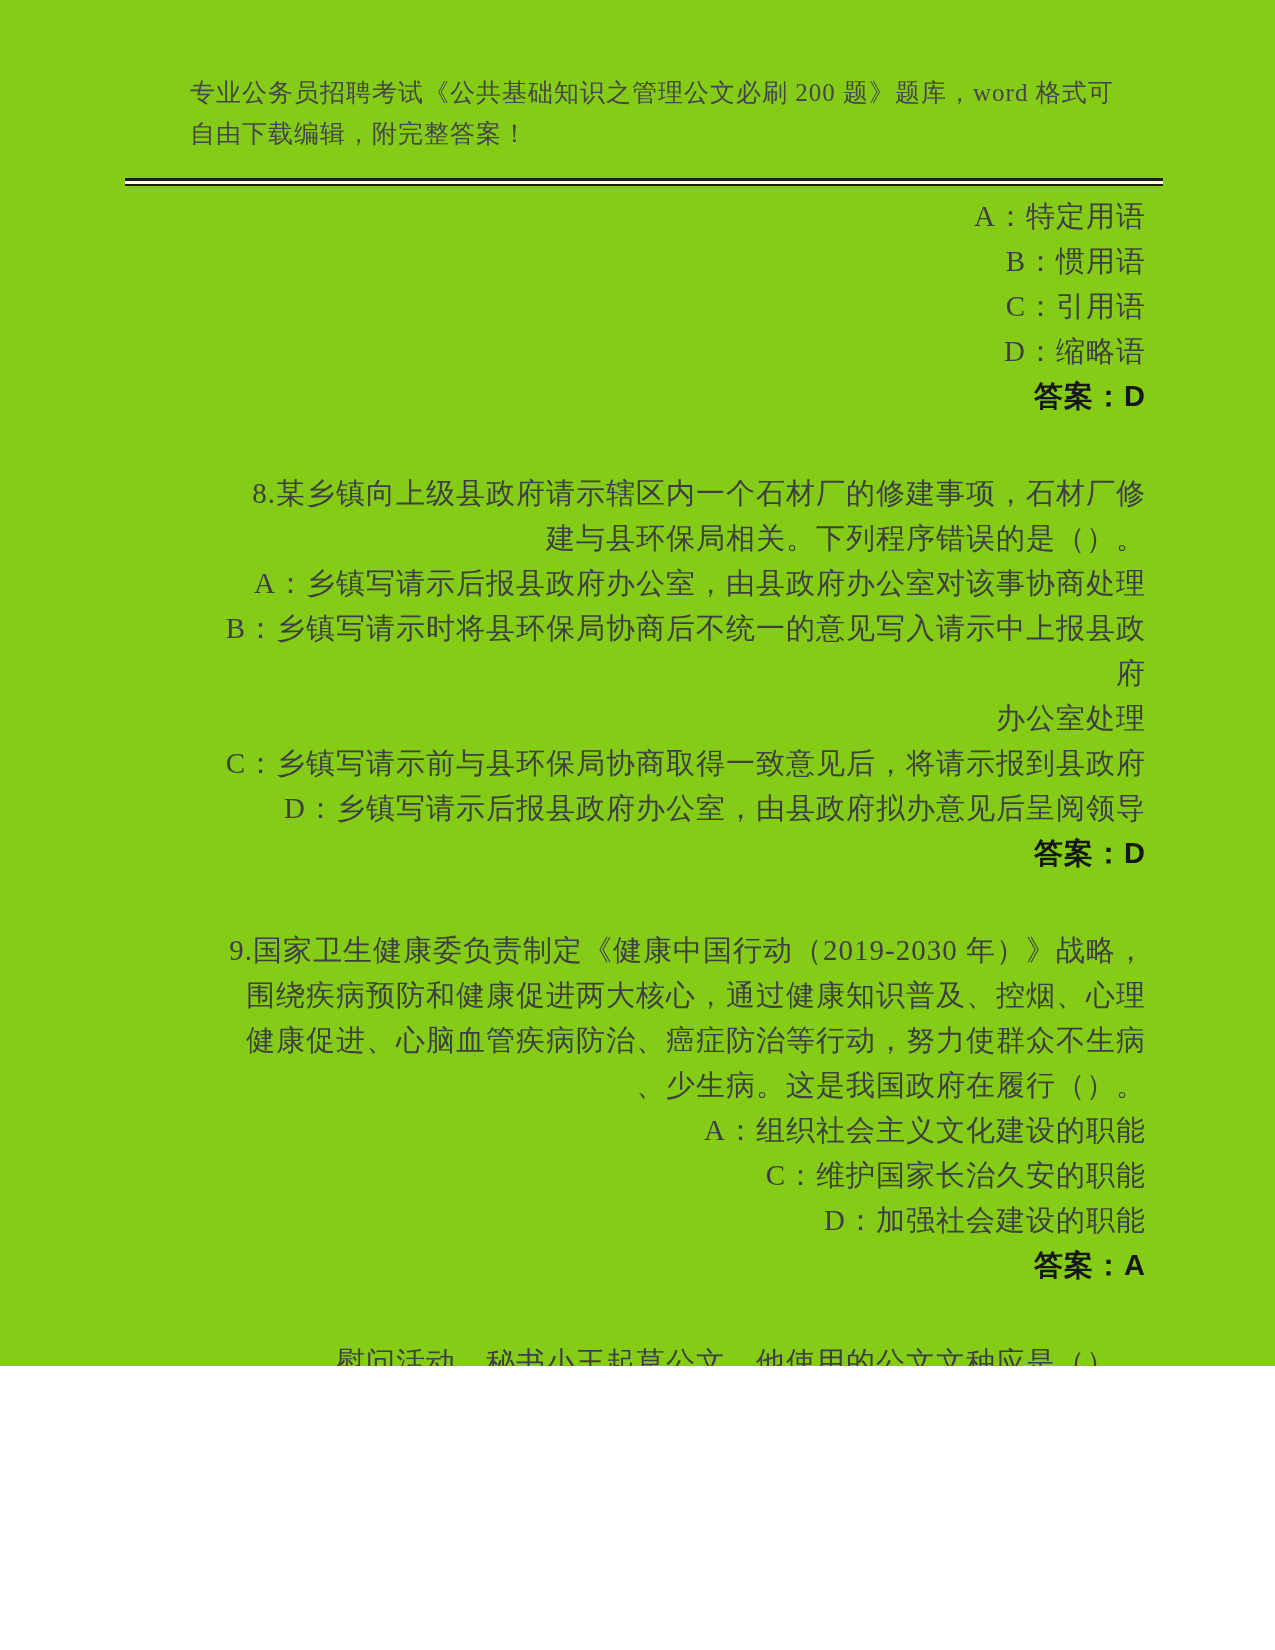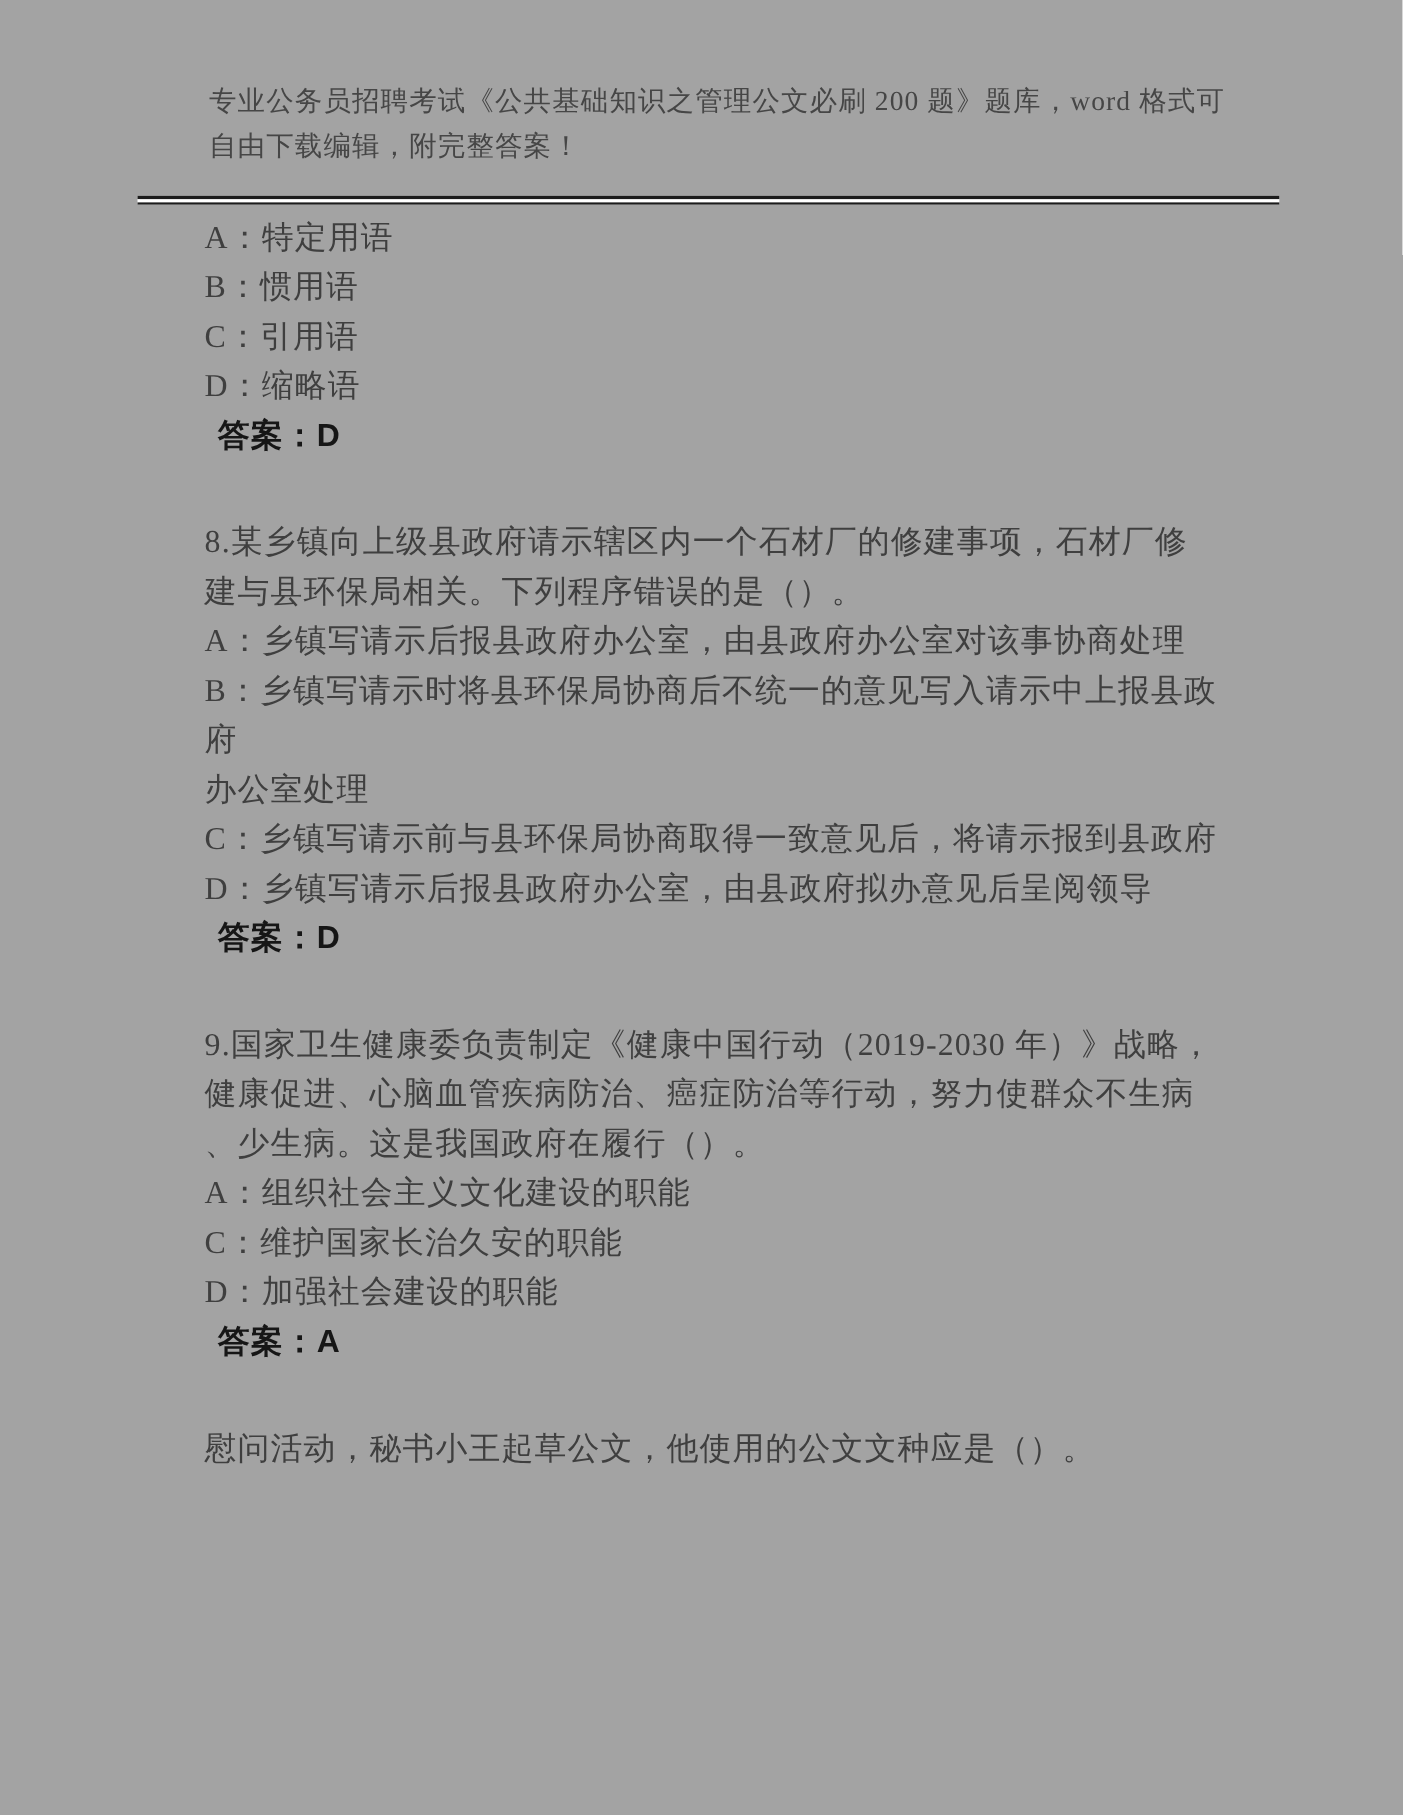--- a/index.html
+++ b/index.html
@@ -10,8 +10,8 @@
   .page {
     position: relative;
     width: 1275px;
-    height: 1650px;
-    background: #a3a3a3;
+    height: 1366px;
+    background: #84cc16;
     overflow: hidden;
     font-family: "Liberation Serif", "DejaVu Serif", serif;
     color: #3f3f3f;

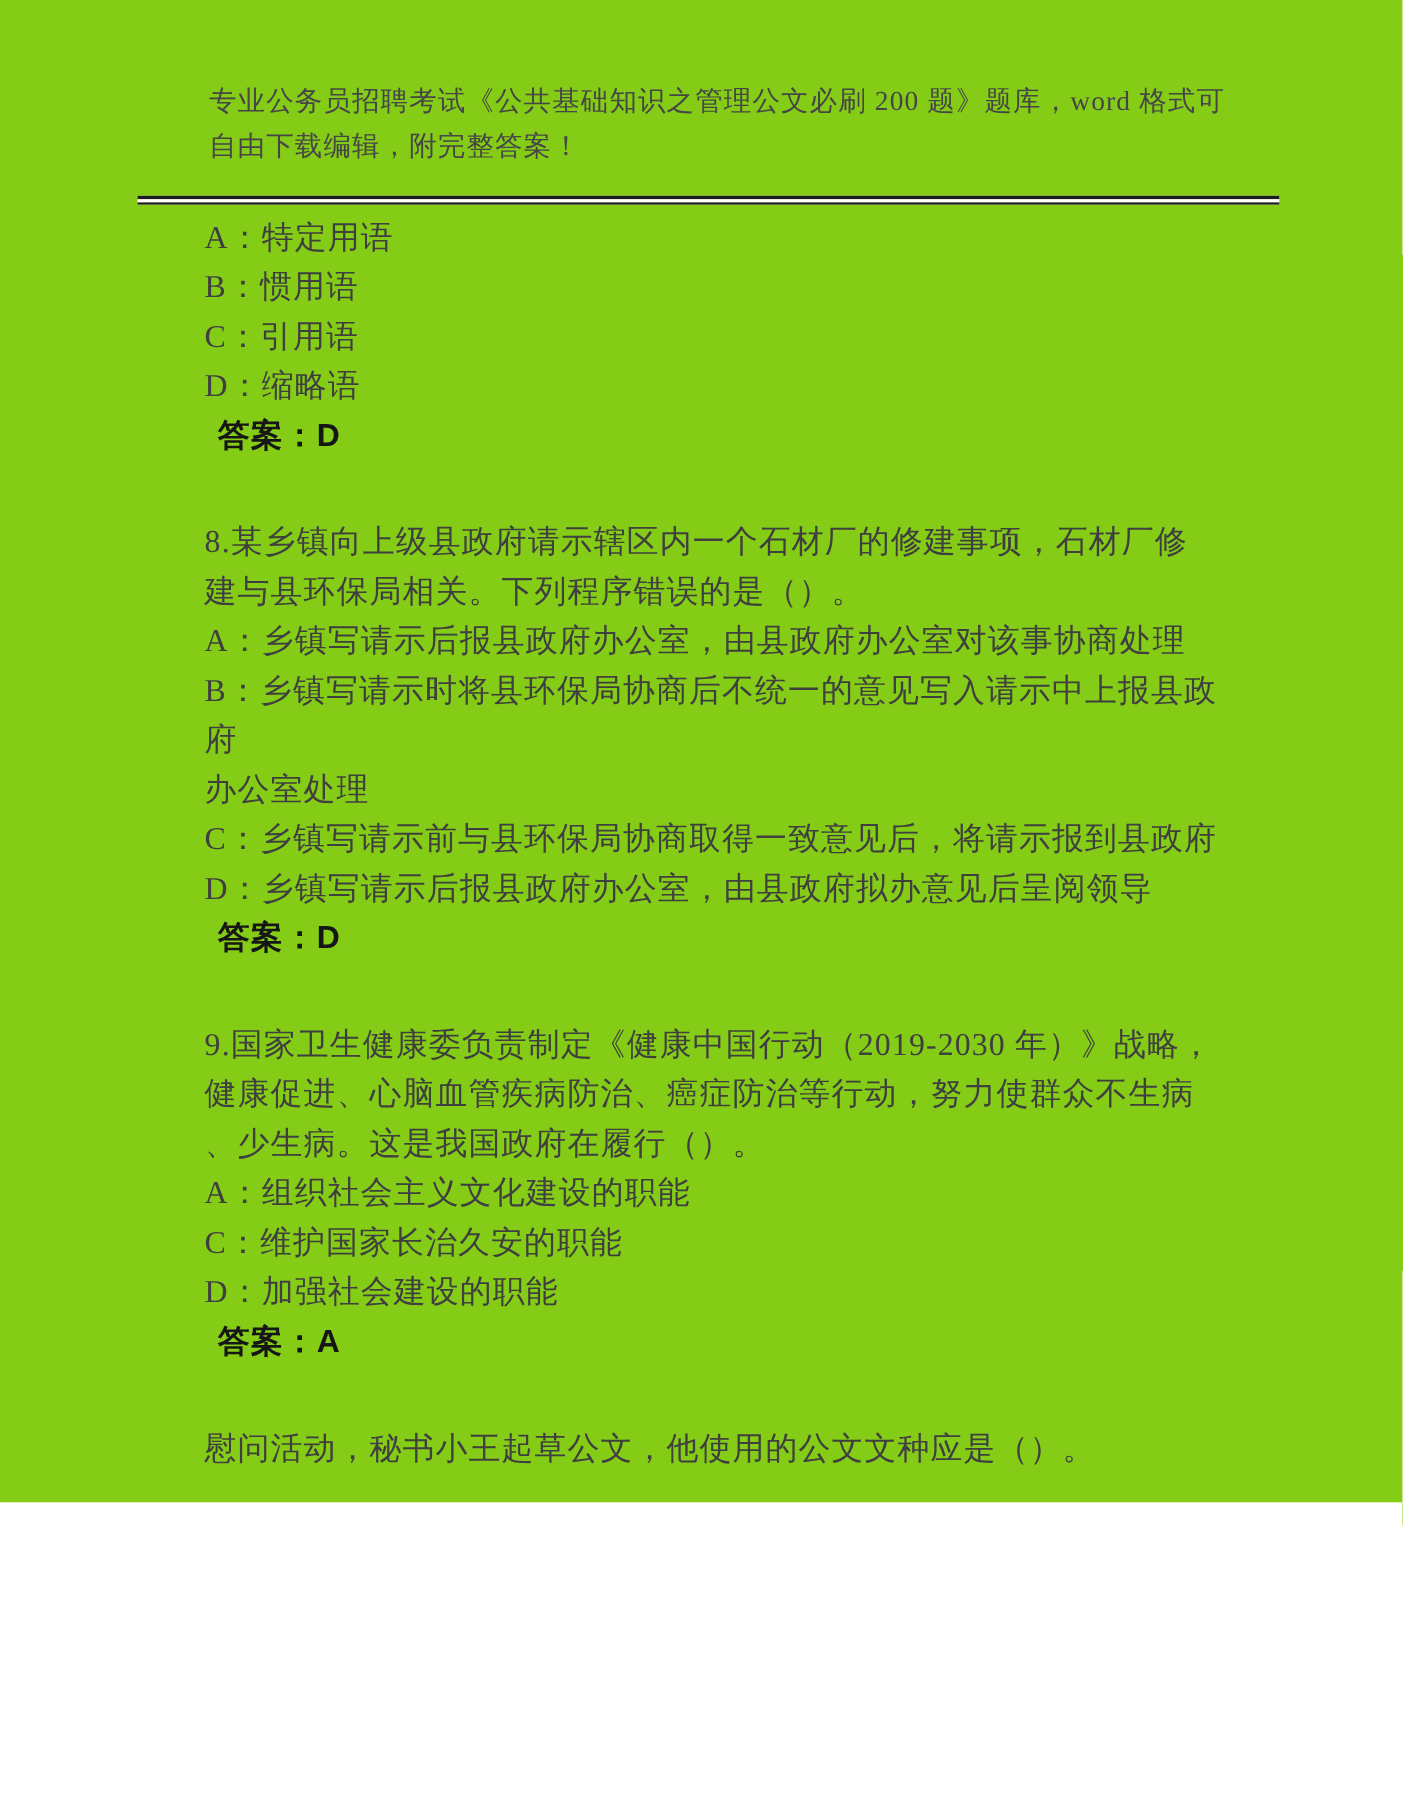--- a/index.html
+++ b/index.html
@@ -45,6 +45,7 @@
     white-space: nowrap;
     letter-spacing: 1px;
     color: #3f3f3f;
+    text-align: right;
   }
   .block + .block {
     margin-top: 52px;

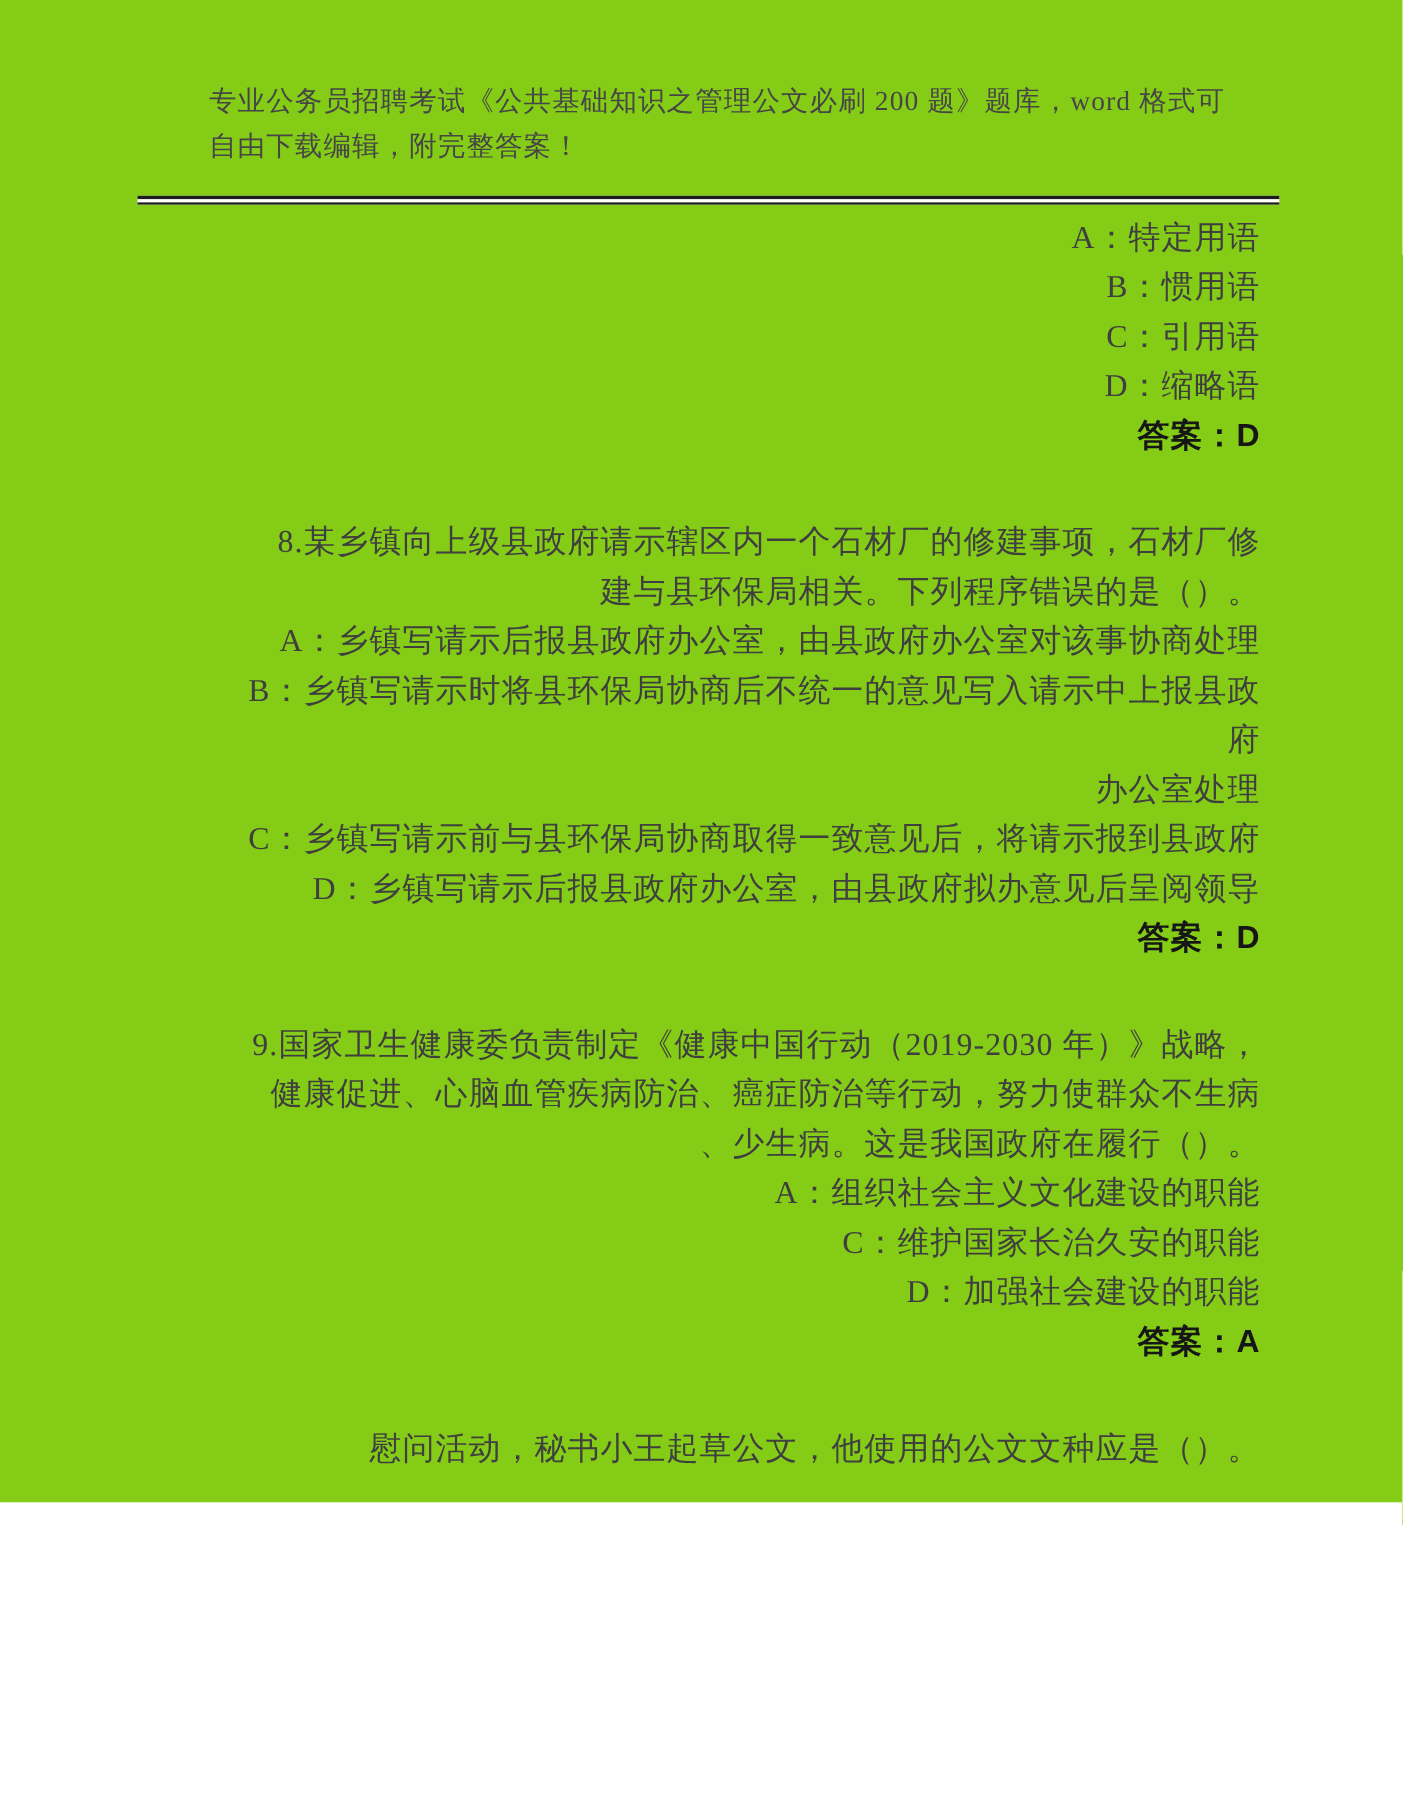--- a/index.html
+++ b/index.html
@@ -93,6 +93,7 @@
 
     <div class="block">
       <div class="line">9.国家卫生健康委负责制定《健康中国行动（2019-2030 年）》战略，</div>
+      <div class="line">围绕疾病预防和健康促进两大核心，通过健康知识普及、控烟、心理</div>
       <div class="line">健康促进、心脑血管疾病防治、癌症防治等行动，努力使群众不生病</div>
       <div class="line">、少生病。这是我国政府在履行（）。</div>
       <div class="line">A：组织社会主义文化建设的职能</div>

